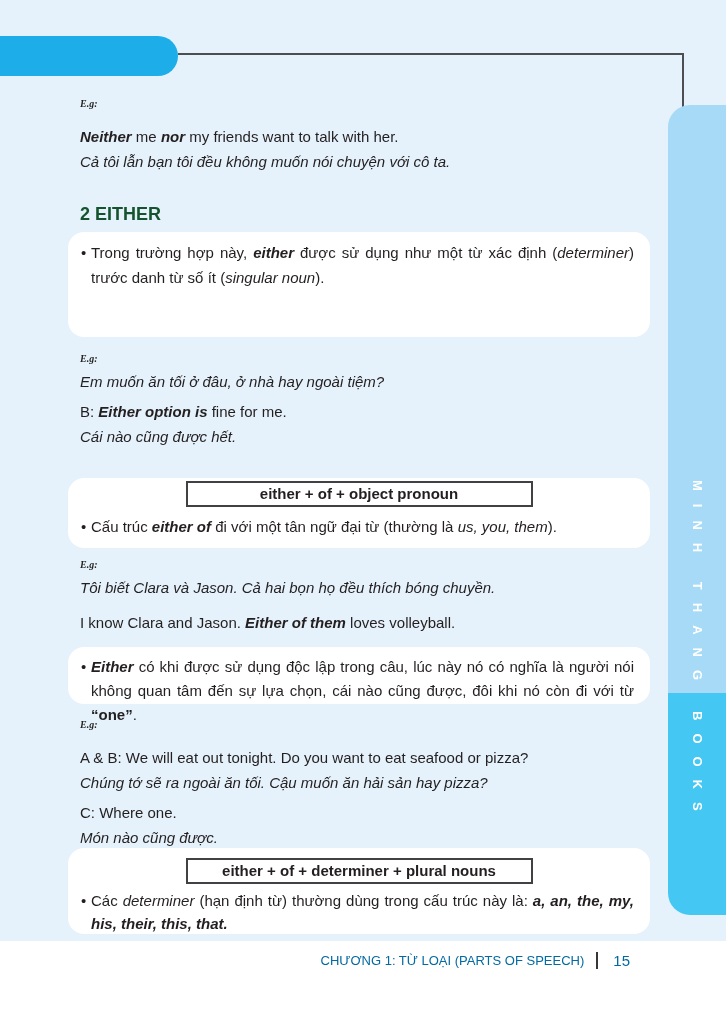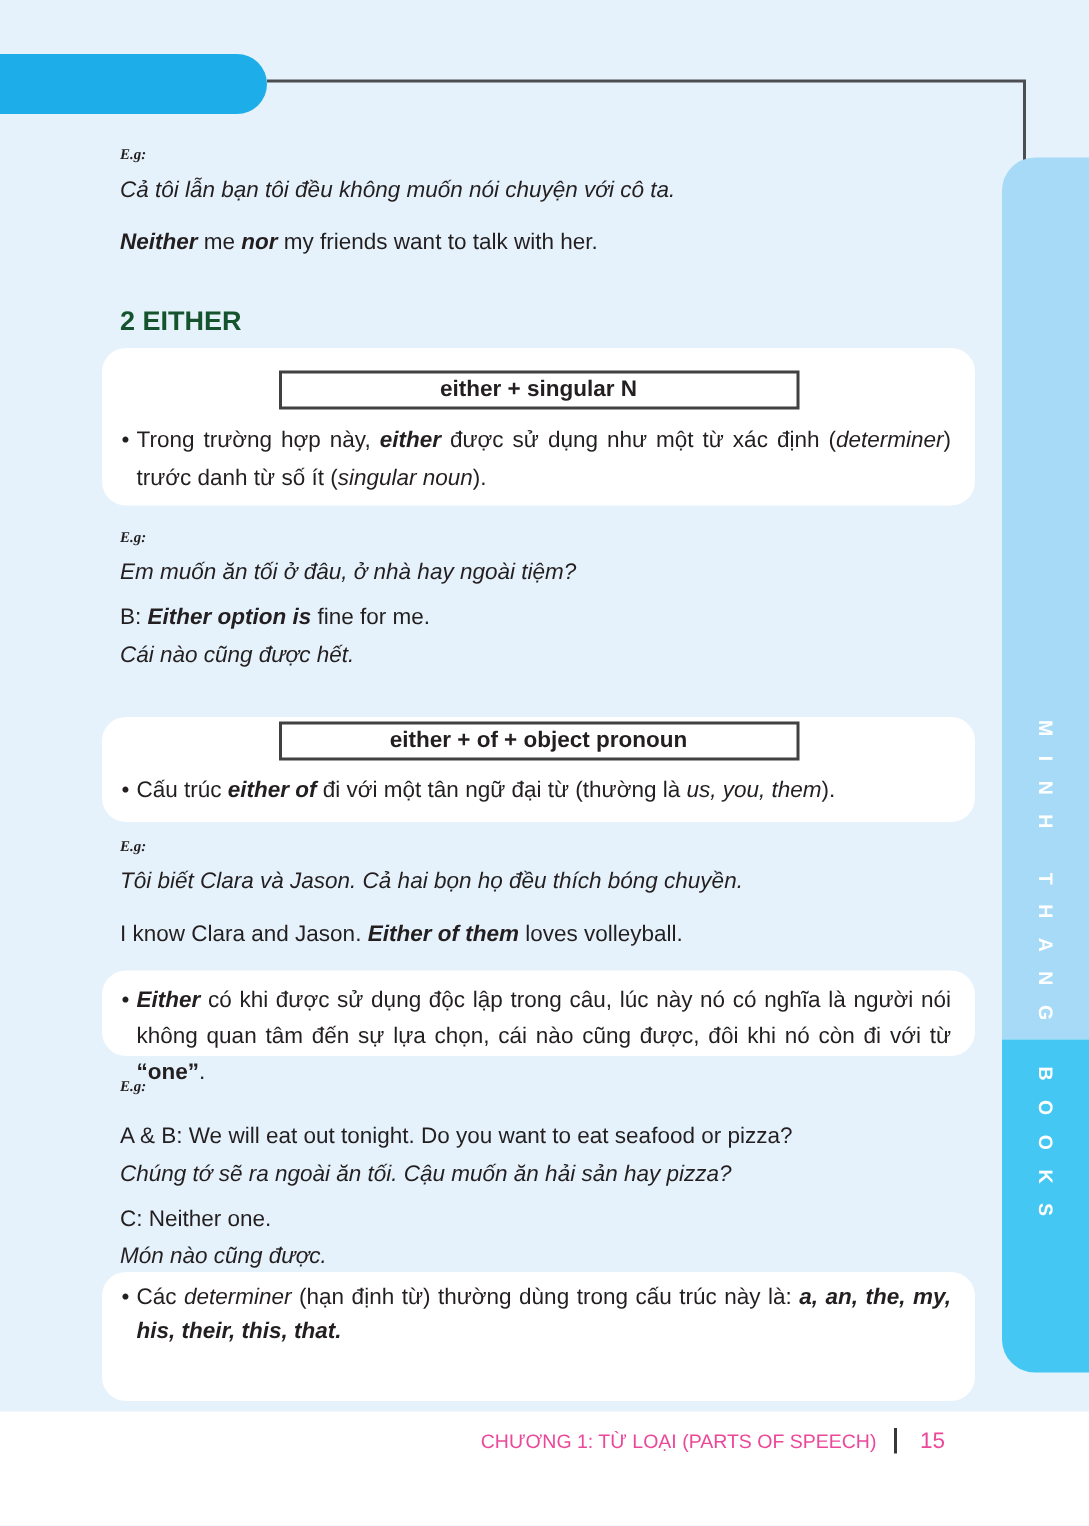--- a/index.html
+++ b/index.html
@@ -84,8 +84,8 @@
 
 <section class="eg eg1">
   <div class="eg-label">E.g:</div>
+  <p class="ml23 gap-lg"><span class="b i">Neither</span><span> me </span><span class="b i">nor</span><span> my friends want to talk with her.</span></p>
   <p class="ml23 vi gap-sm"><span class="i">Cả tôi lẫn bạn tôi đều không muốn nói chuyện với cô ta.</span></p>
-  <p class="ml23 gap-lg"><span class="b i">Neither</span><span> me </span><span class="b i">nor</span><span> my friends want to talk with her.</span></p>
 </section>
 
 <h2 class="heading">2 EITHER</h2>

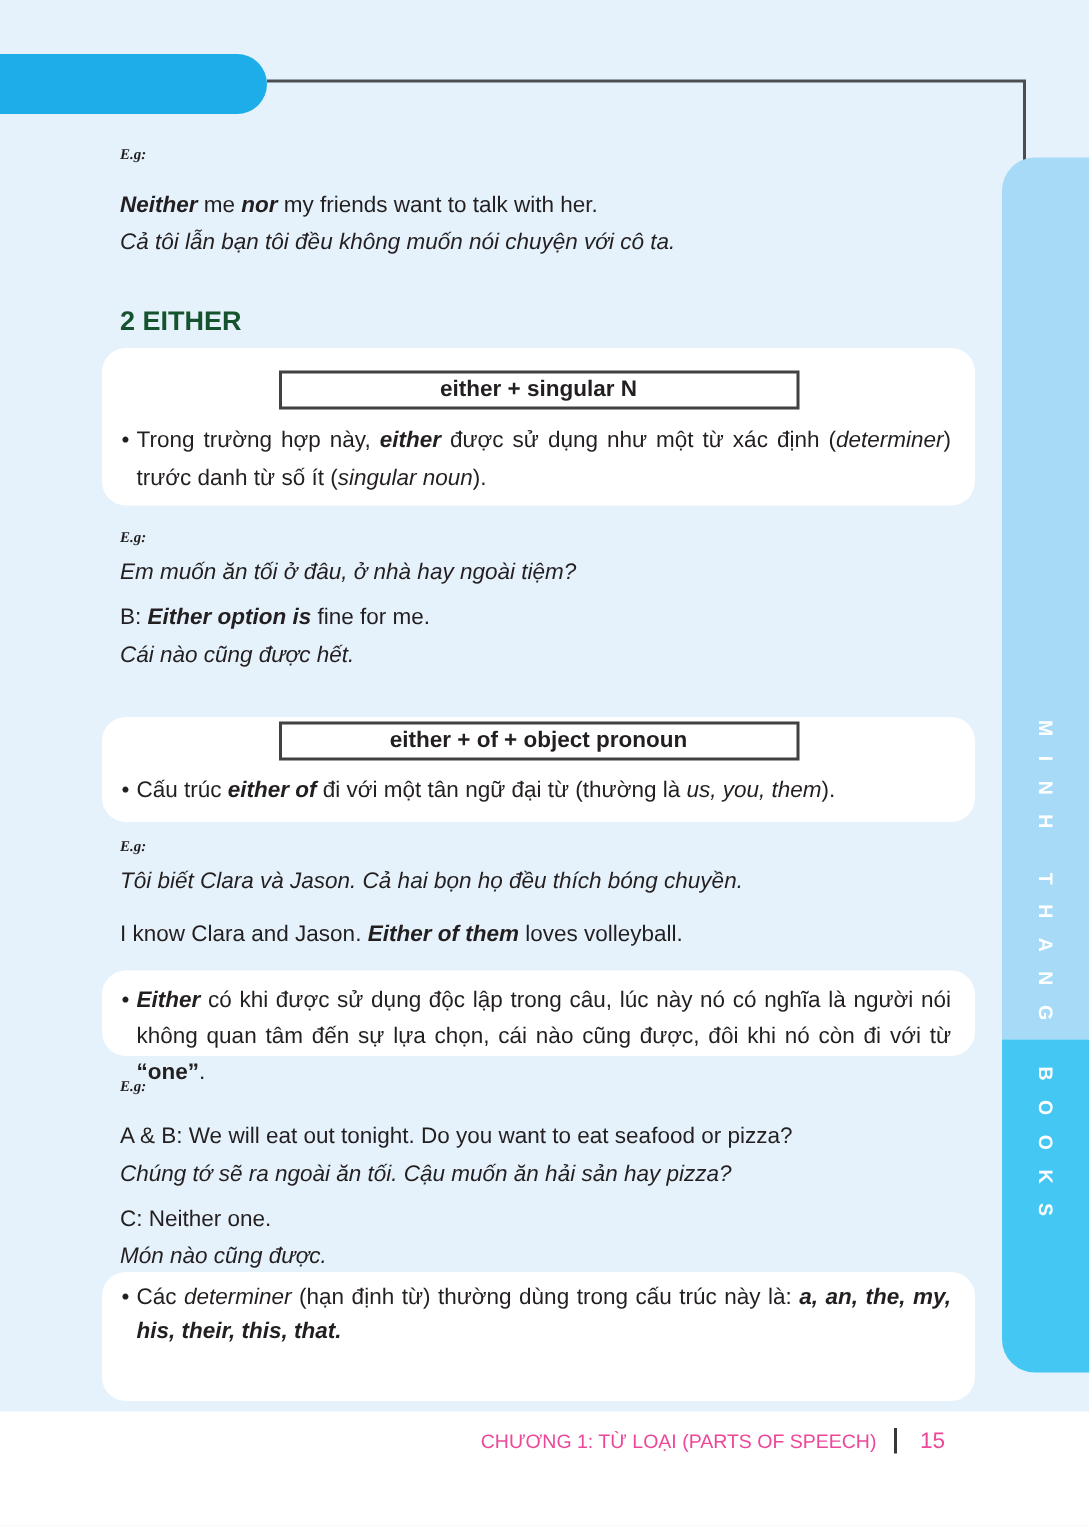--- a/index.html
+++ b/index.html
@@ -91,7 +91,6 @@
 <h2 class="heading">2 EITHER</h2>
 
 <section class="card card1">
-  <div class="formula-box">either + singular N</div>
   <div class="bullet justify">
     <span class="dot">•</span>
     <p class="btext"><span>Trong trường hợp này, </span><span class="b i">either</span><span> được sử dụng như một từ xác định (</span><span class="i">determiner</span><span>) trước danh từ số ít (</span><span class="i">singular noun</span><span>).</span></p>

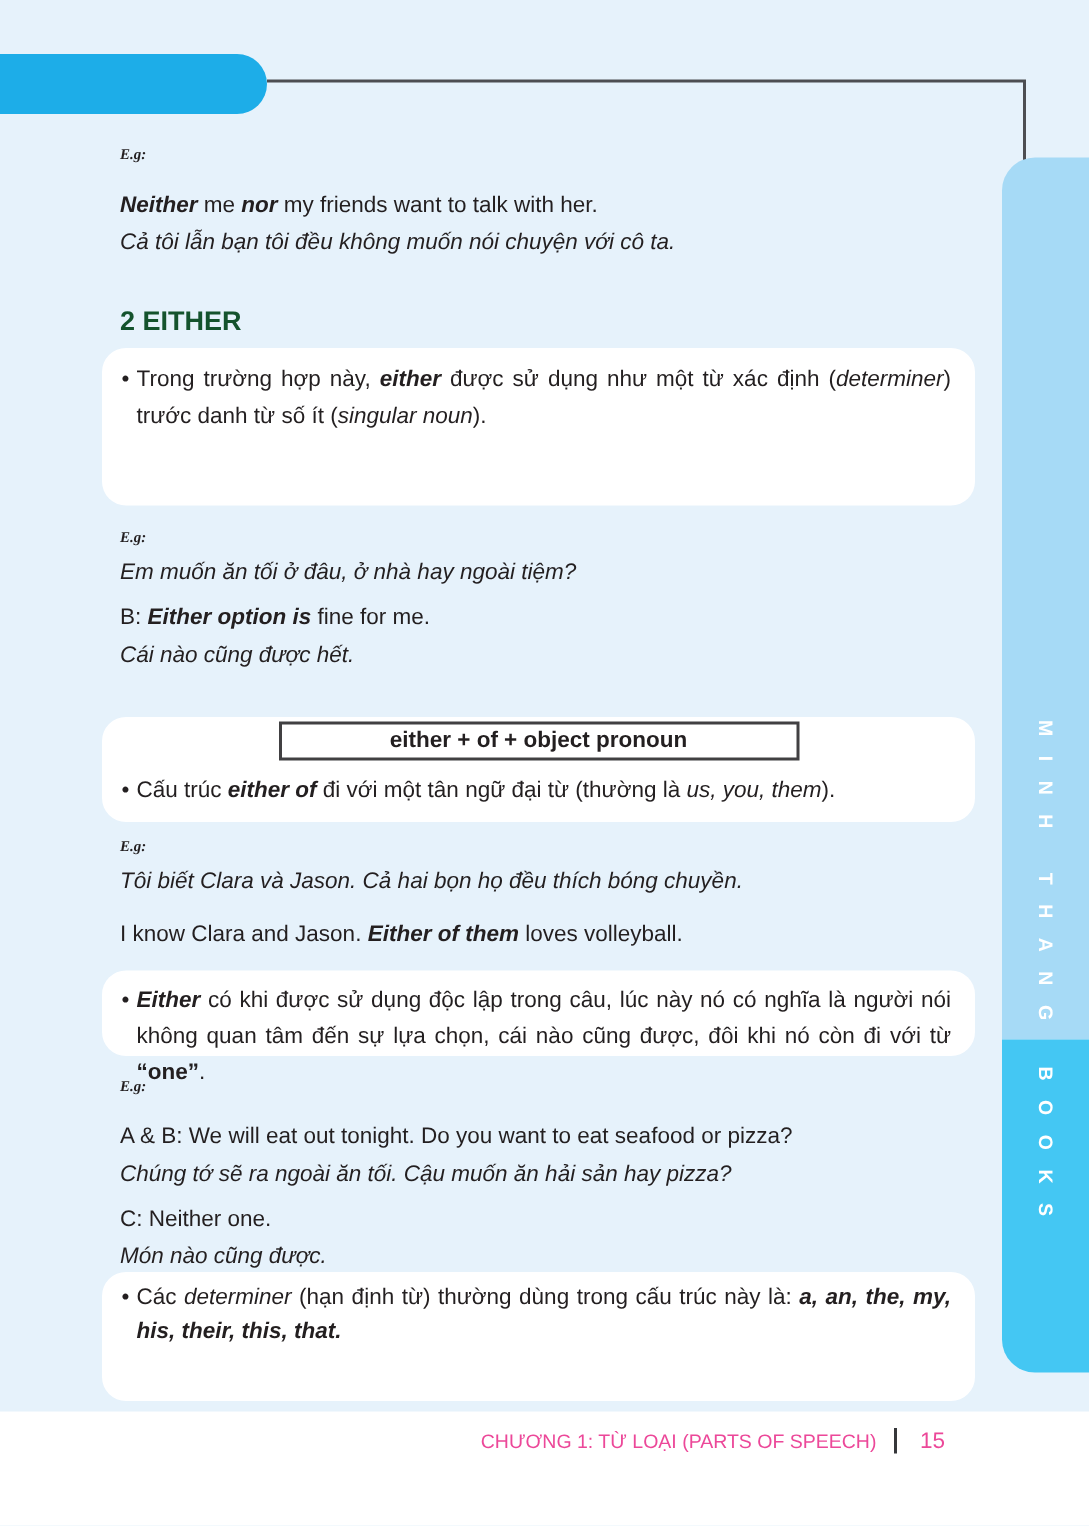--- a/index.html
+++ b/index.html
@@ -129,7 +129,7 @@
   <div class="eg-label">E.g:</div>
   <p class="ml20 gap-lg"><span>A &amp; B: We will eat out tonight. Do you want to eat seafood or pizza?</span></p>
   <p class="ml70 vi gap-sm"><span class="i">Chúng tớ sẽ ra ngoài ăn tối. Cậu muốn ăn hải sản hay pizza?</span></p>
-  <p class="ml20 gap-md"><span>C: Neither one.</span></p>
+  <p class="ml20 gap-md"><span>C: Where one.</span></p>
   <p class="ml36 vi gap-sm"><span class="i">Món nào cũng được.</span></p>
 </section>
 

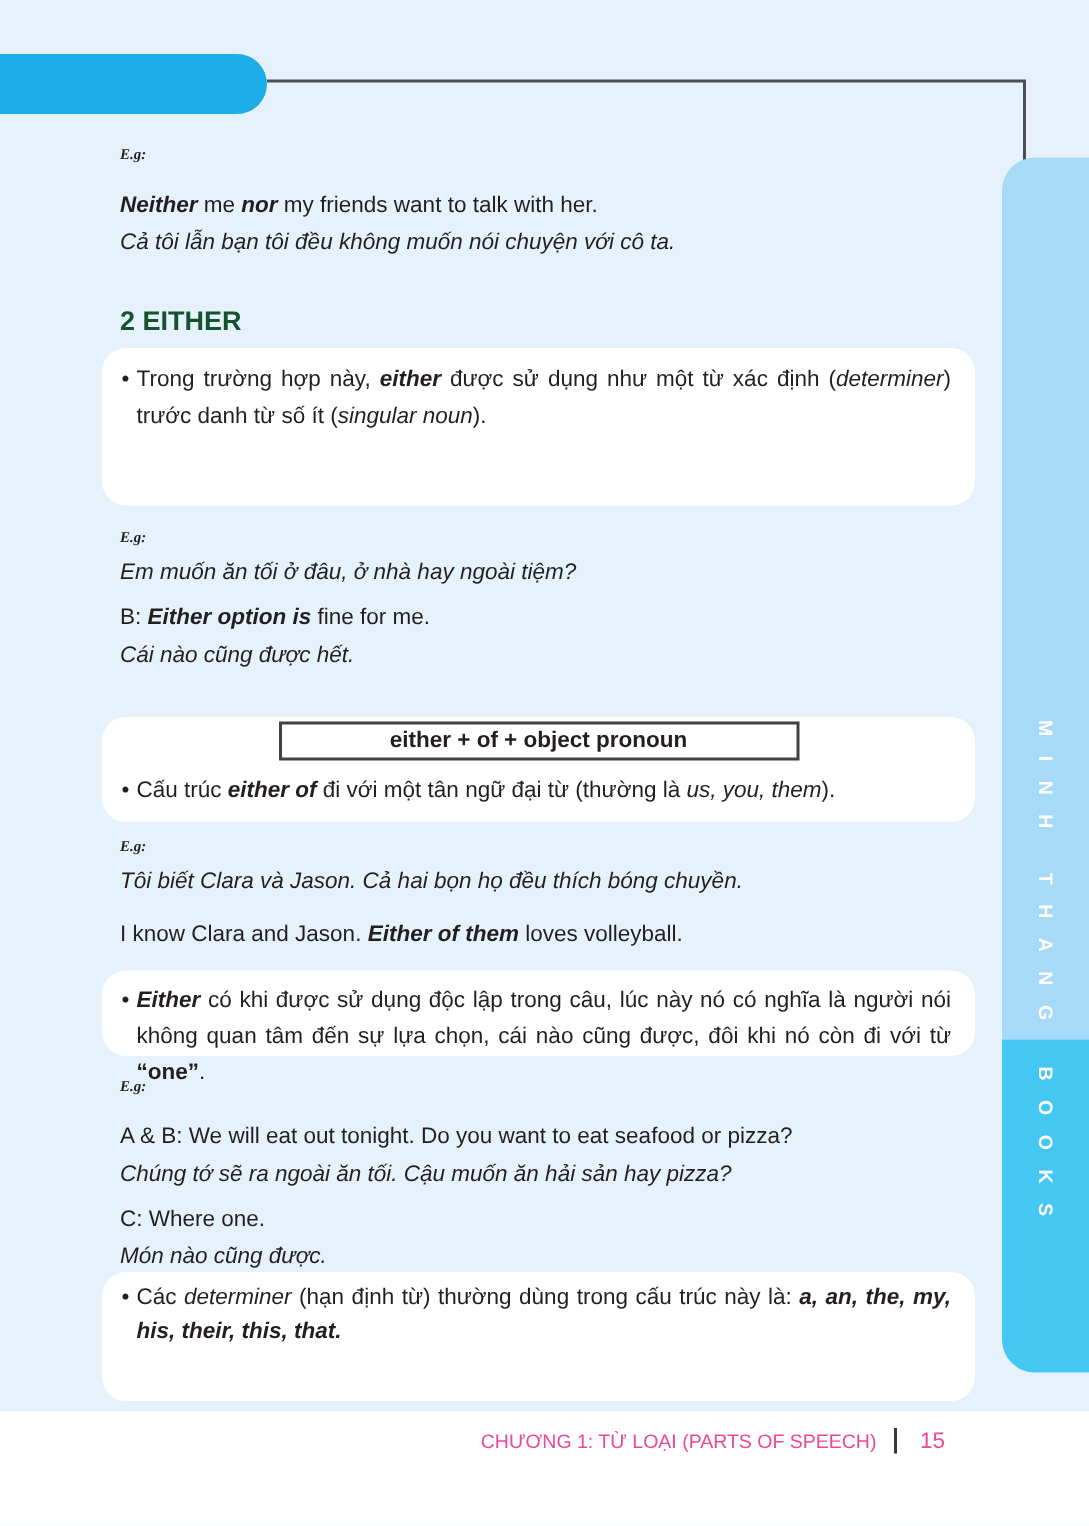--- a/index.html
+++ b/index.html
@@ -134,6 +134,7 @@
 </section>
 
 <section class="card card4">
+  <div class="formula-box">either + of + determiner + plural nouns</div>
   <div class="bullet justify">
     <span class="dot">•</span>
     <p class="btext"><span>Các </span><span class="i">determiner</span><span> (hạn định từ) thường dùng trong cấu trúc này là: </span><span class="b i">a, an, the, my, his, their, this, that.</span></p>

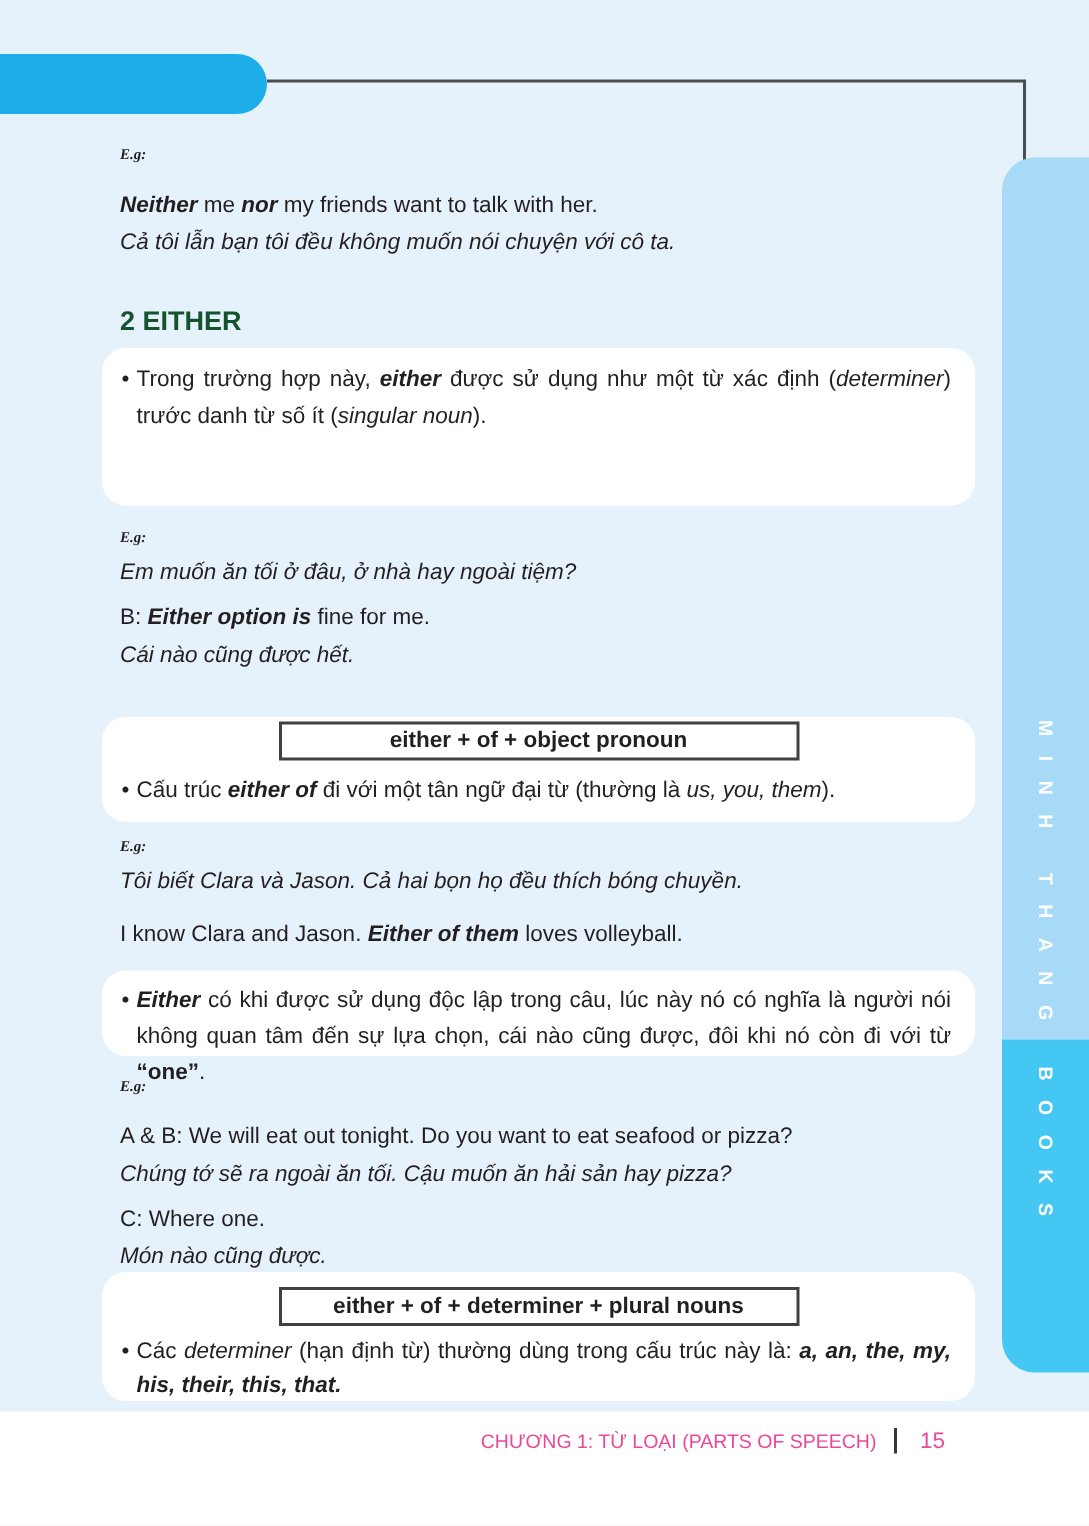--- a/index.html
+++ b/index.html
@@ -63,7 +63,7 @@
   .justify .btext{text-align:justify;}
 
   .footer{position:absolute;top:952px;right:96px;display:flex;align-items:center;
-    font-size:13px;color:#ec4899;}
+    font-size:13px;color:#0369a1;}
   .sep{width:2px;height:17px;background:#36373a;margin:0 15px 0 12px;}
   .pagenum{font-size:15px;}
 </style>

